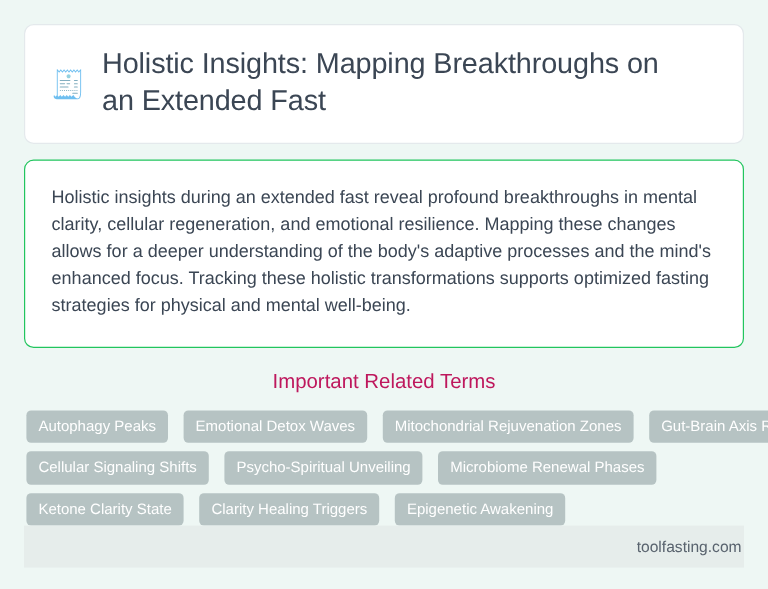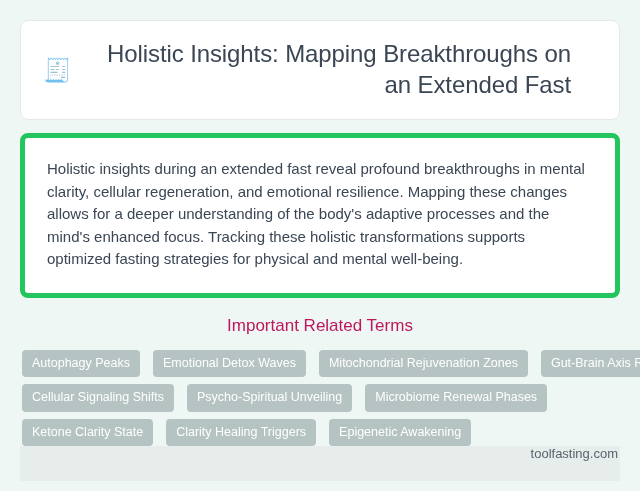--- a/index.html
+++ b/index.html
@@ -55,7 +55,7 @@
 
   .page-title {
     flex: 1 1 auto;
-    text-align: right;
+    text-align: left;
     font-size: 24px;
     font-weight: 400;
     line-height: 1.28;

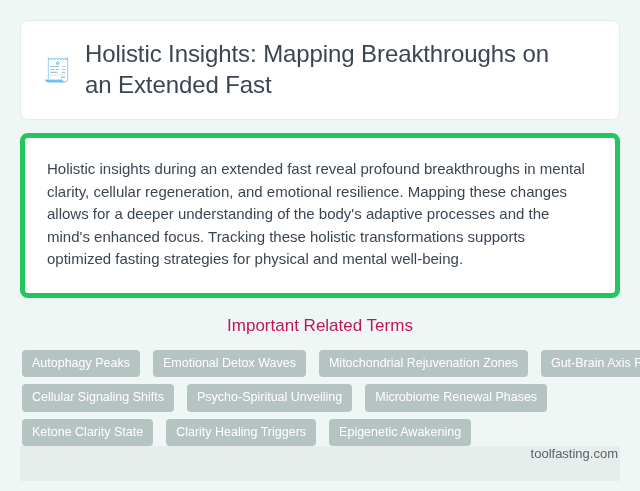--- a/index.html
+++ b/index.html
@@ -67,7 +67,7 @@
   
   .desc-card {
     background: #ffffff;
-    border: 5px solid #22c55e;
+    border: 1px solid #22c55e;
     border-radius: 8px;
     margin-top: 13px;
     padding: 20px 22px 22px 22px;

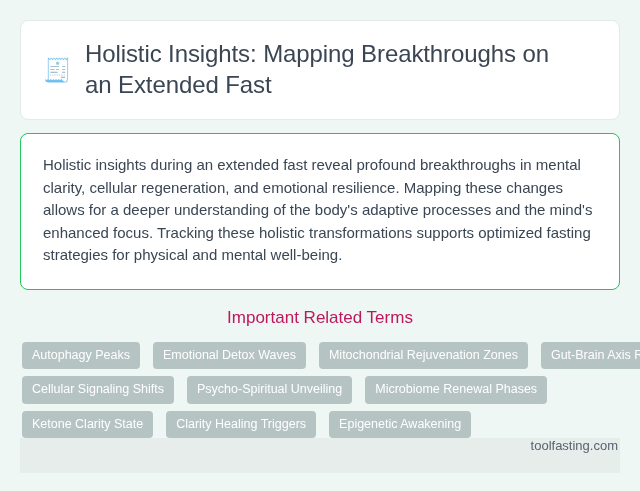--- a/index.html
+++ b/index.html
@@ -124,7 +124,7 @@
     background: #e6edeb;
     height: 35px;
     display: flex;
-    align-items: flex-start;
+    align-items: center;
     justify-content: flex-end;
     padding: 0 2px 0 10px;
     flex: 0 0 auto;

